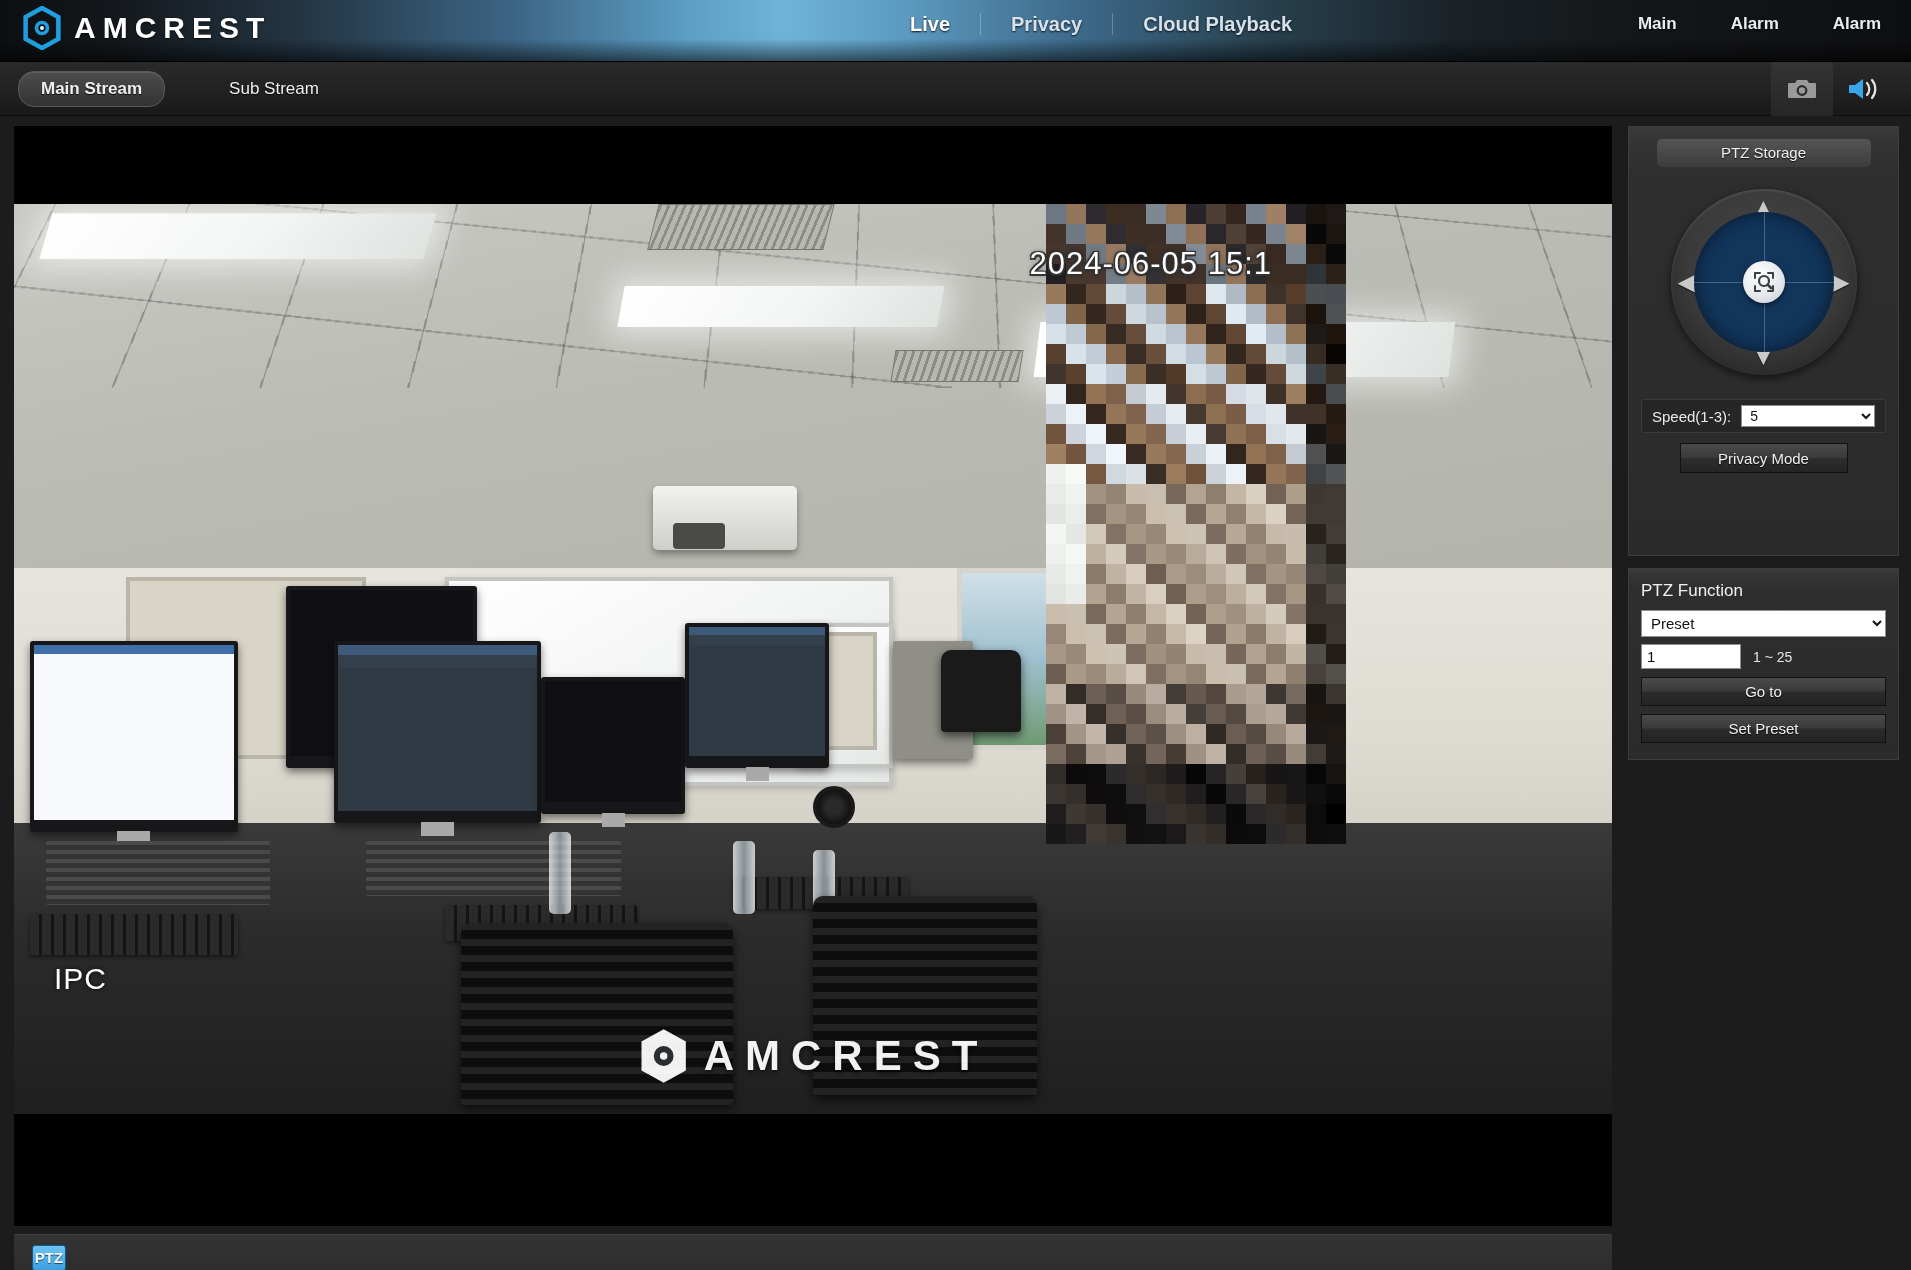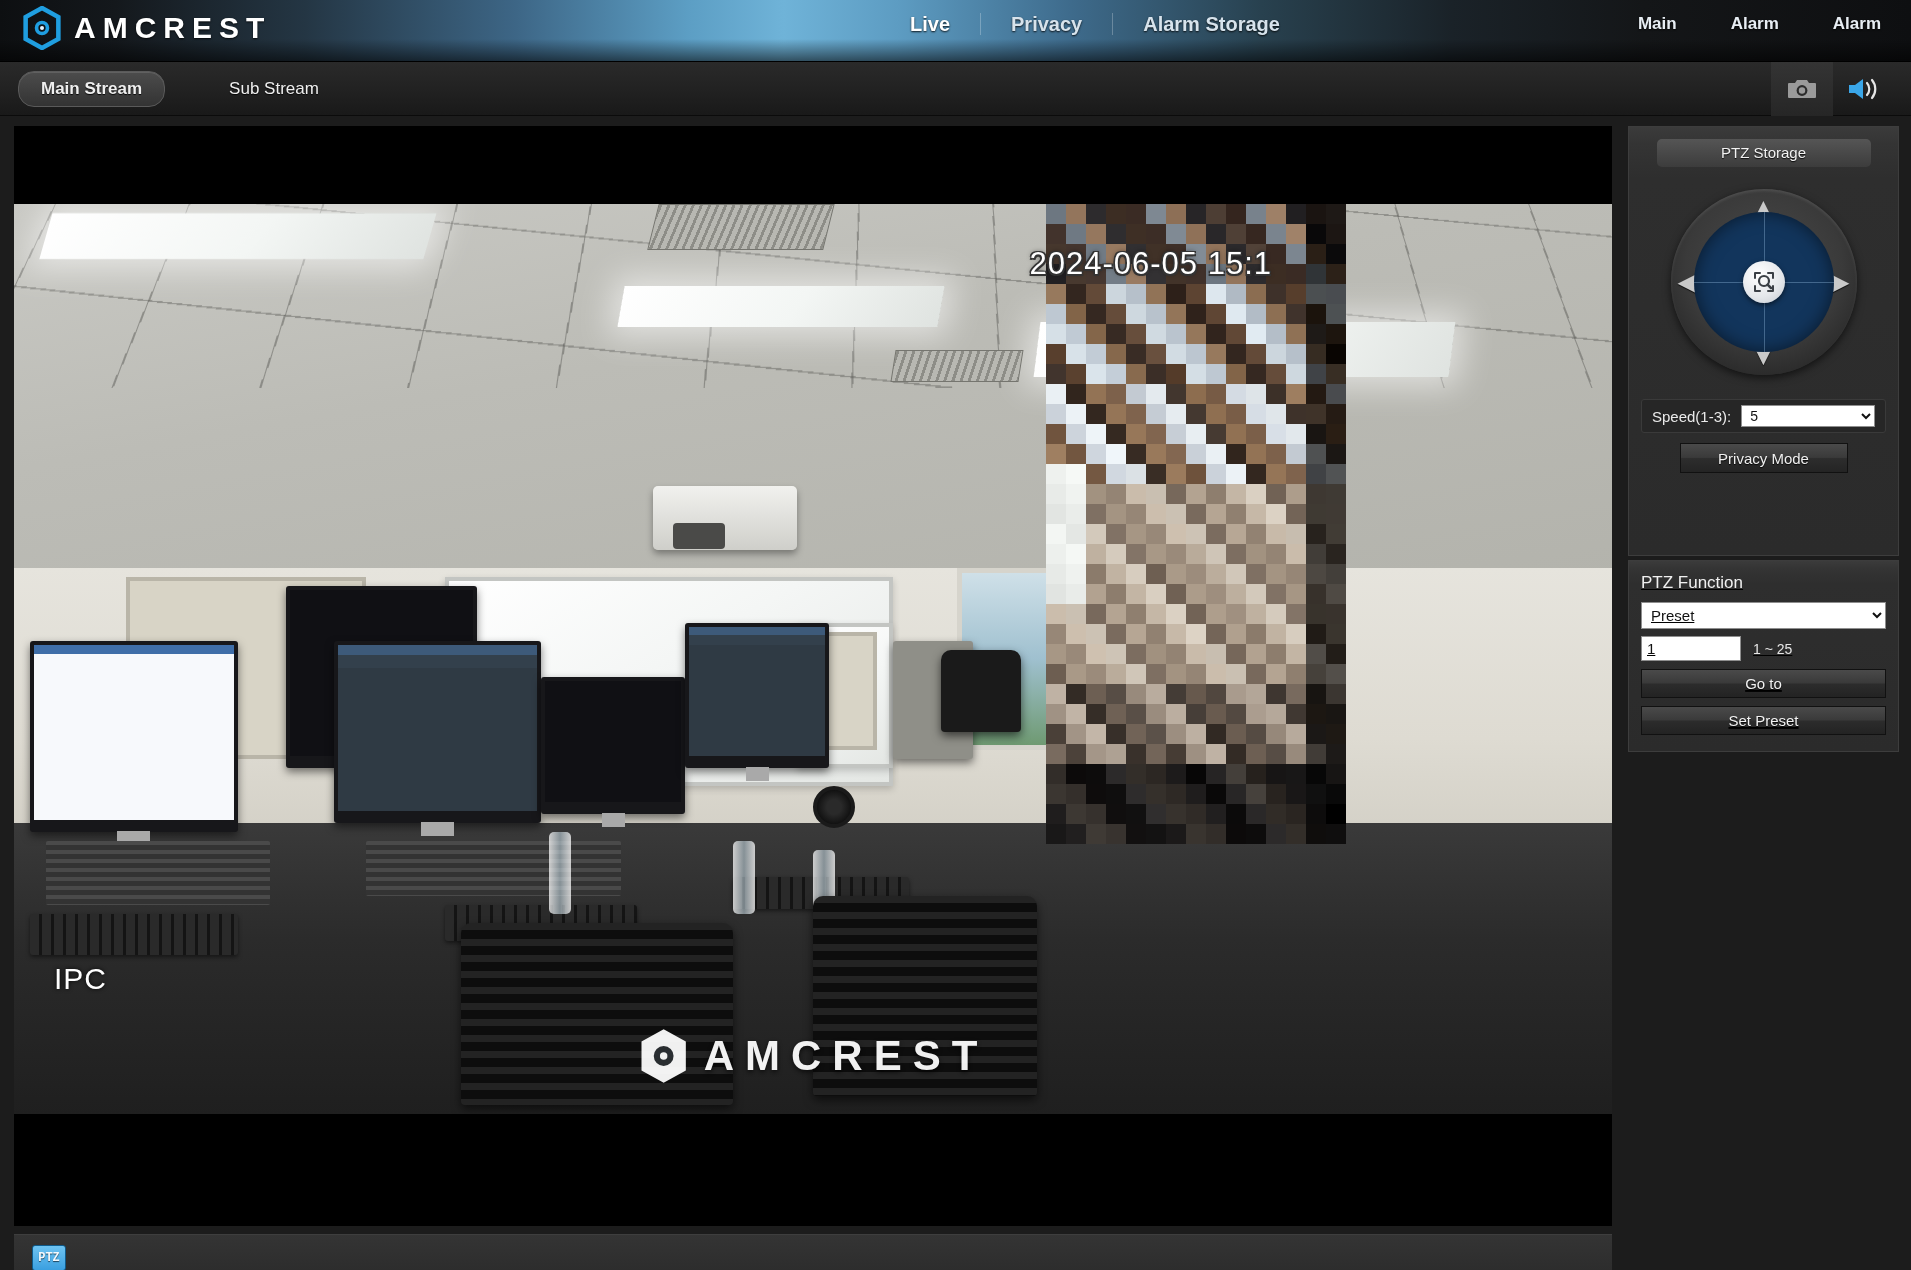--- a/index.html
+++ b/index.html
@@ -360,7 +360,7 @@
     <span class="nav-sep"></span>
     <span class="nav-link">Privacy</span>
     <span class="nav-sep"></span>
-    <span class="nav-link">Alarm Storage</span>
+    <span class="nav-link">Cloud Playback</span>
   </div>
 
   <div class="nav-right">

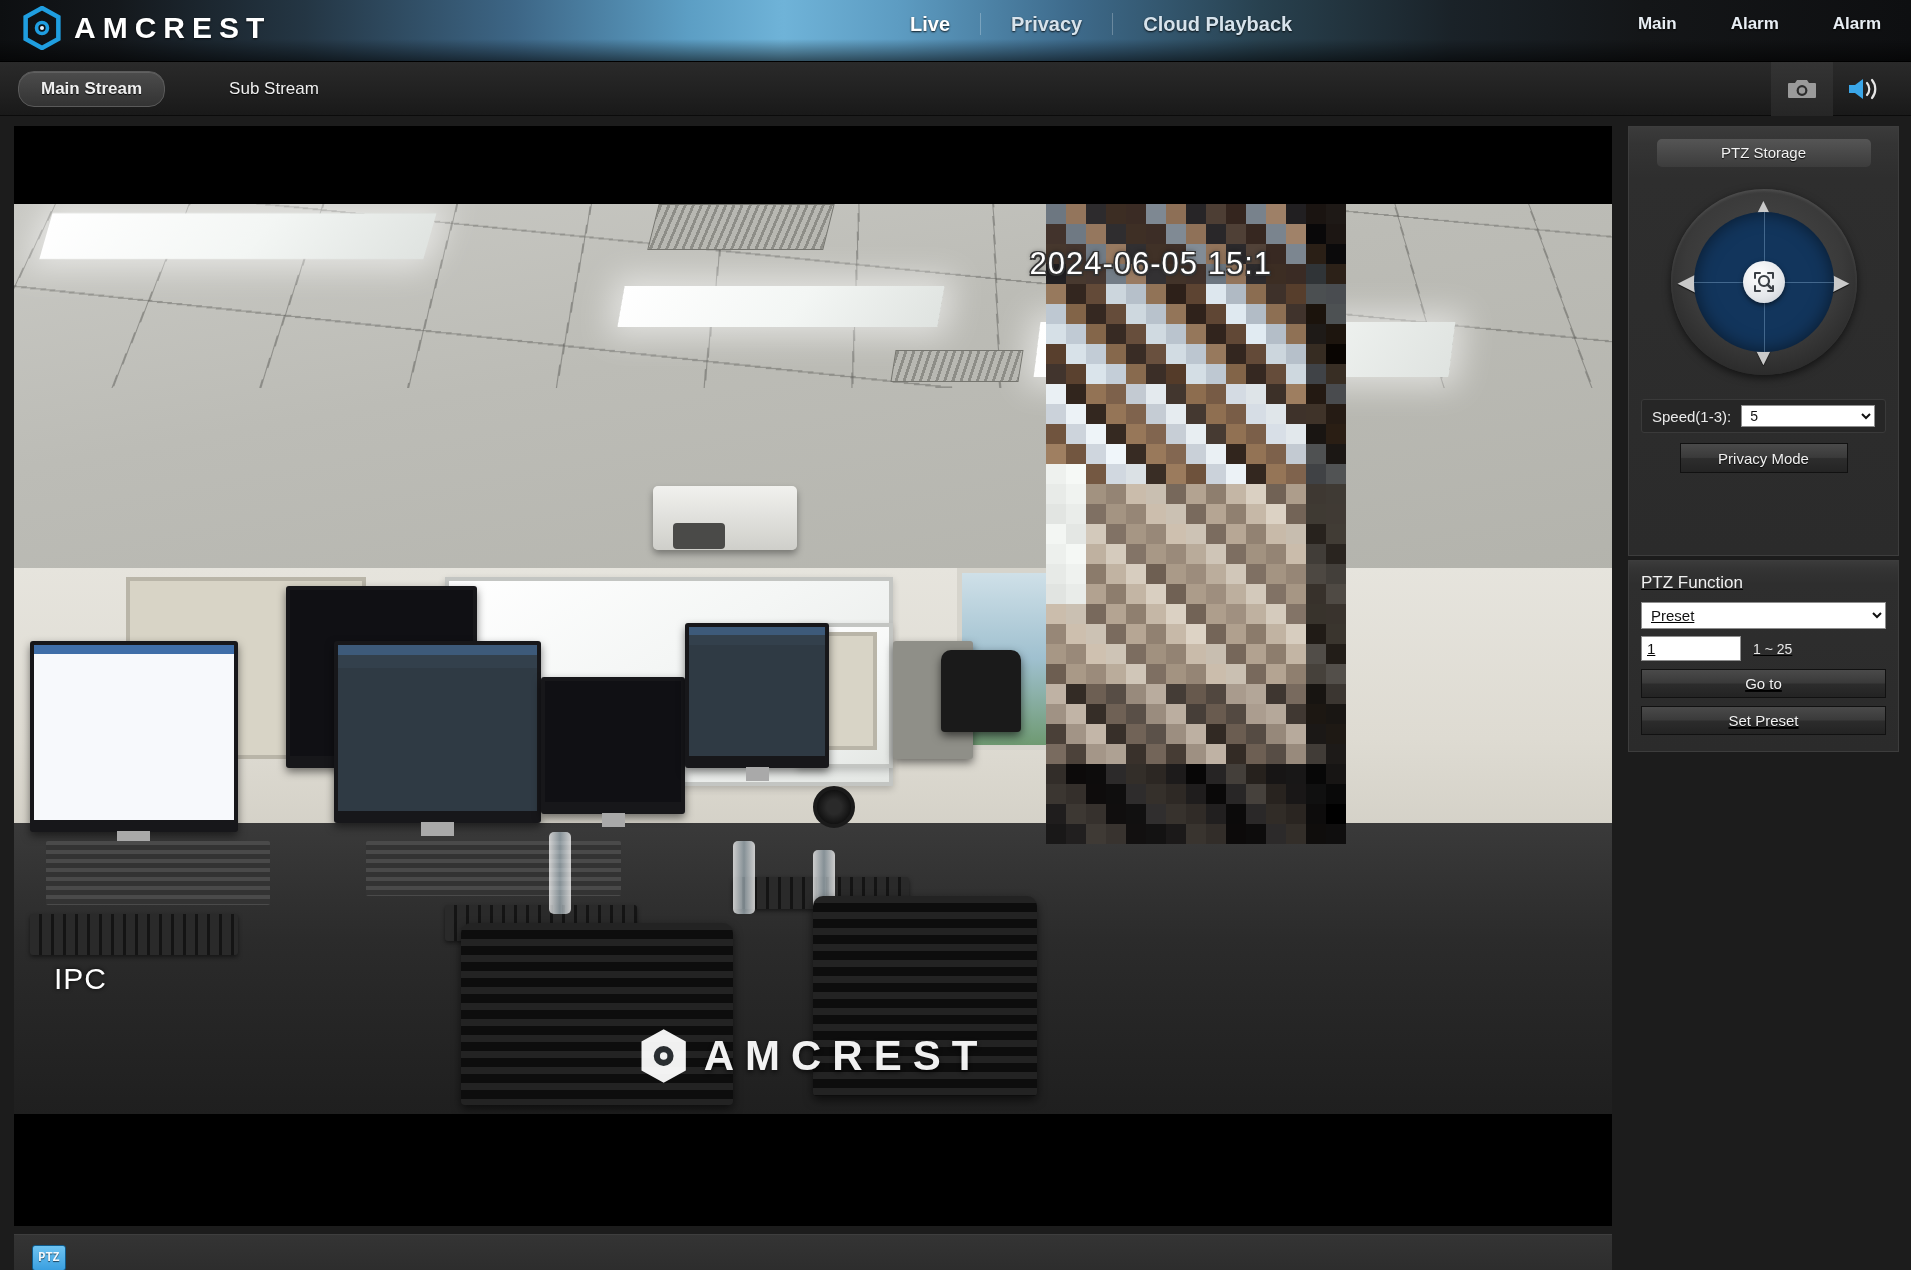--- a/index.html
+++ b/index.html
@@ -320,7 +320,7 @@
     font-family:"Liberation Sans", sans-serif;
   }
 
-  .ptz-function { margin-top: 4px; padding: 12px 12px 16px; text-decoration: underline; }
+  .ptz-function { margin-top: 12px; padding: 12px 12px 16px; }
   .fn-title { color:#f0f0f0; font-size:17px; margin-bottom:9px; }
   .fn-select {
     display:block; width:100%; height:27px; background:#fff; color:#111;

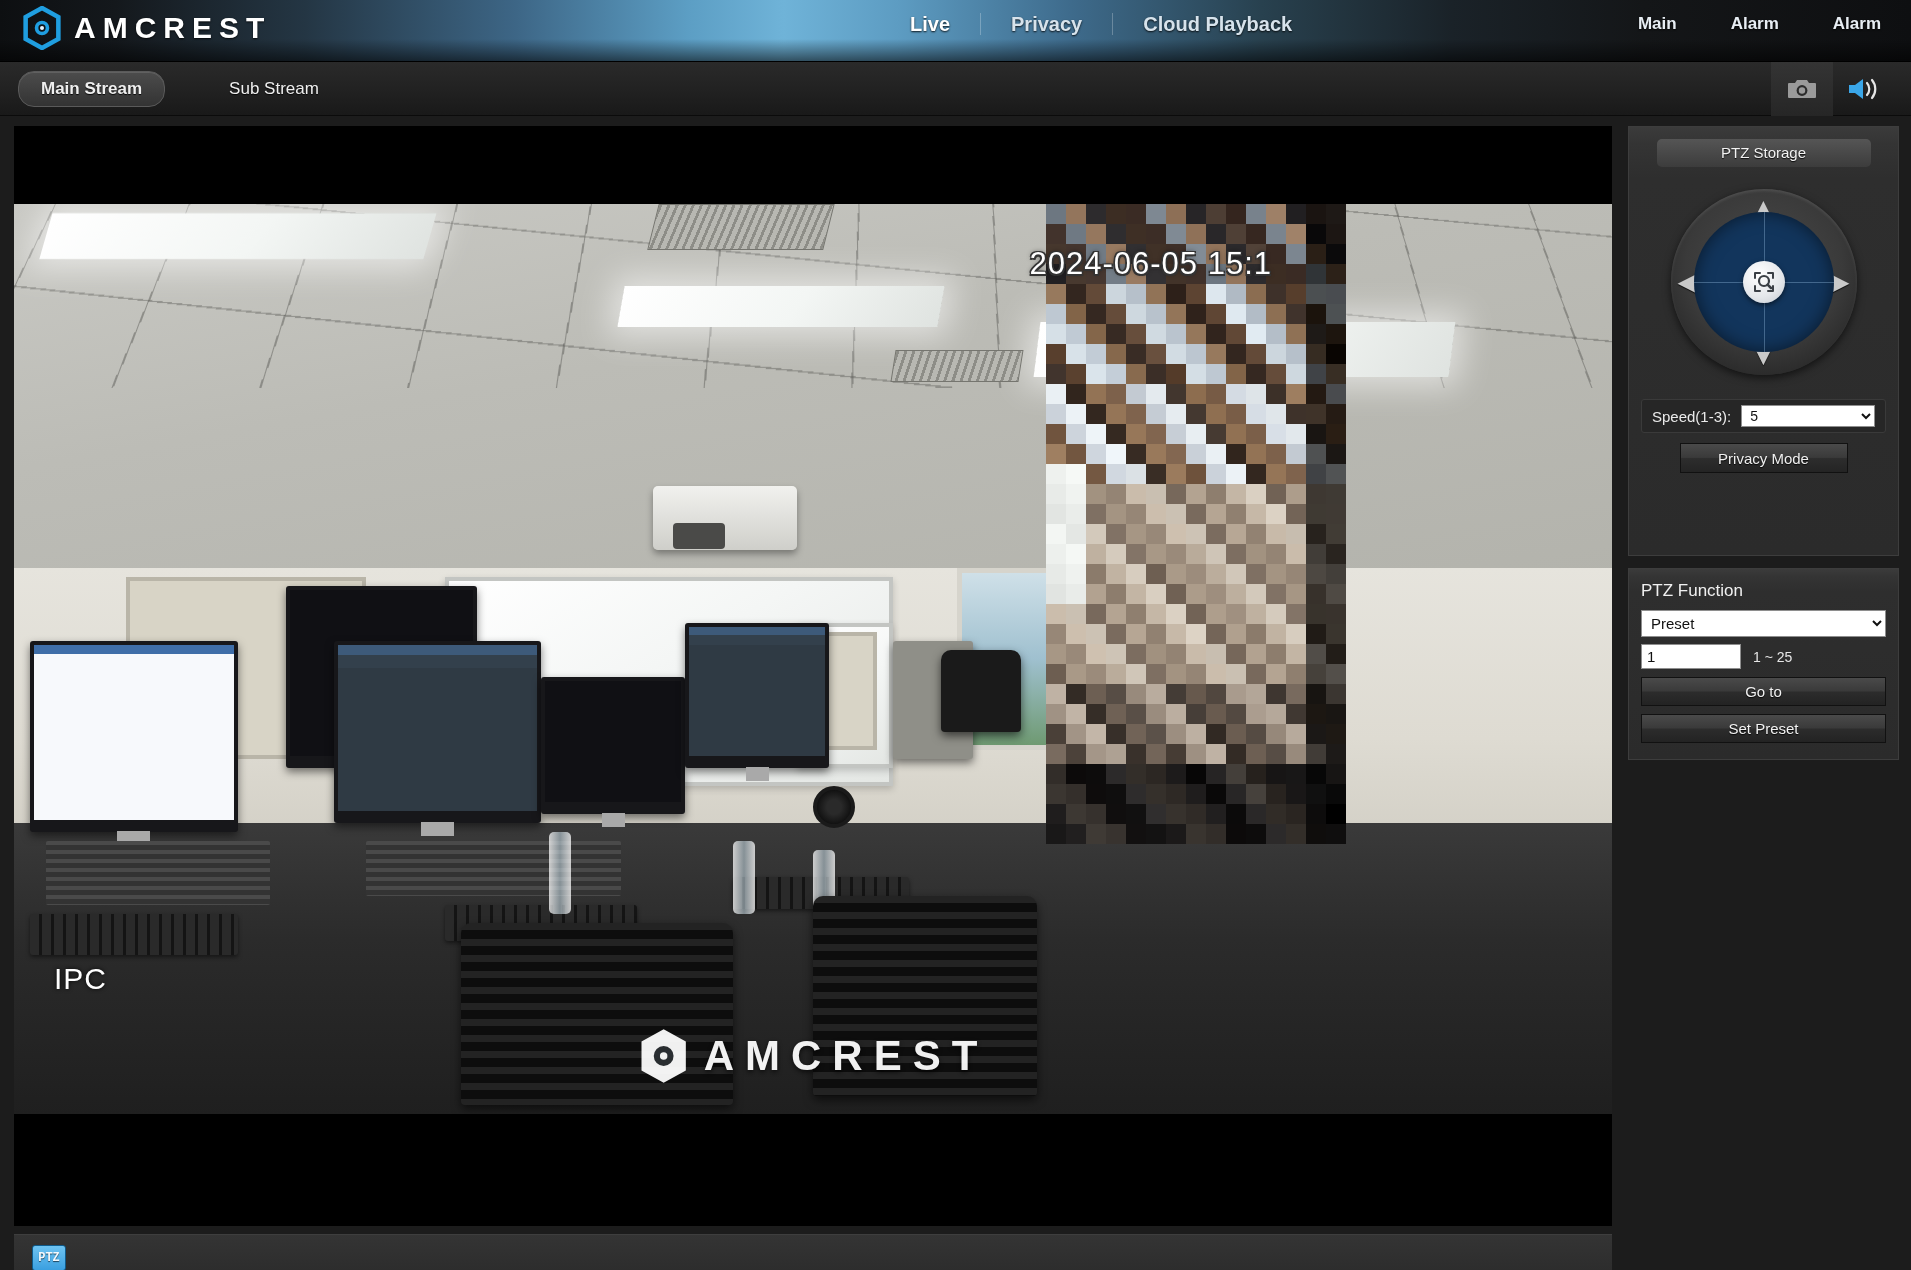--- a/index.html
+++ b/index.html
@@ -238,10 +238,9 @@
     background: linear-gradient(to bottom,#6ec3f2,#3a9fe0);
     border:1px solid #0e5b8c;
     display:flex; align-items:center; justify-content:center;
-    color:#f4f9fd; font-size:12px; font-weight:bold;
+    color:#f4f9fd; font-size:15px; font-weight:bold;
     text-shadow: 0 1px 1px rgba(0,0,0,.6);
     cursor:pointer;
-    font-family:Liberation Mono, monospace;
   }
 
   

